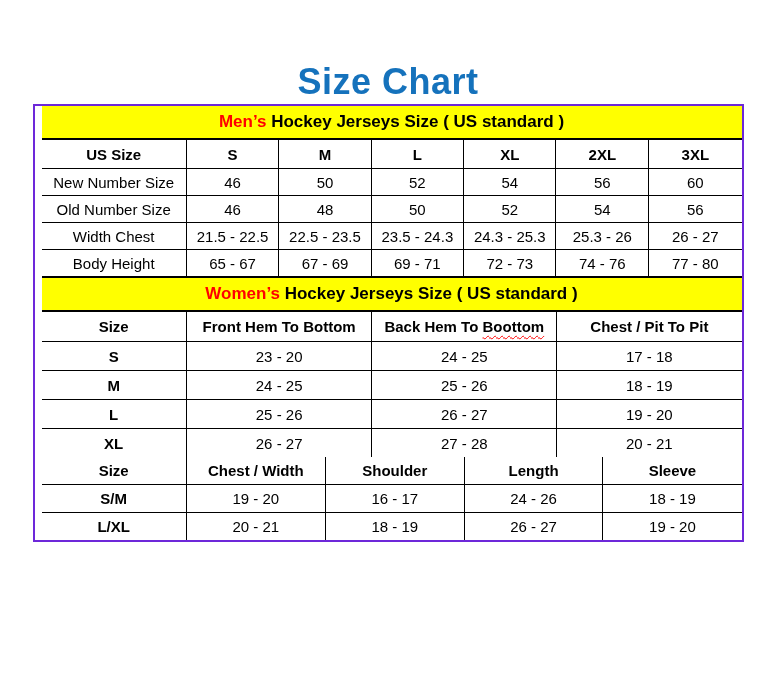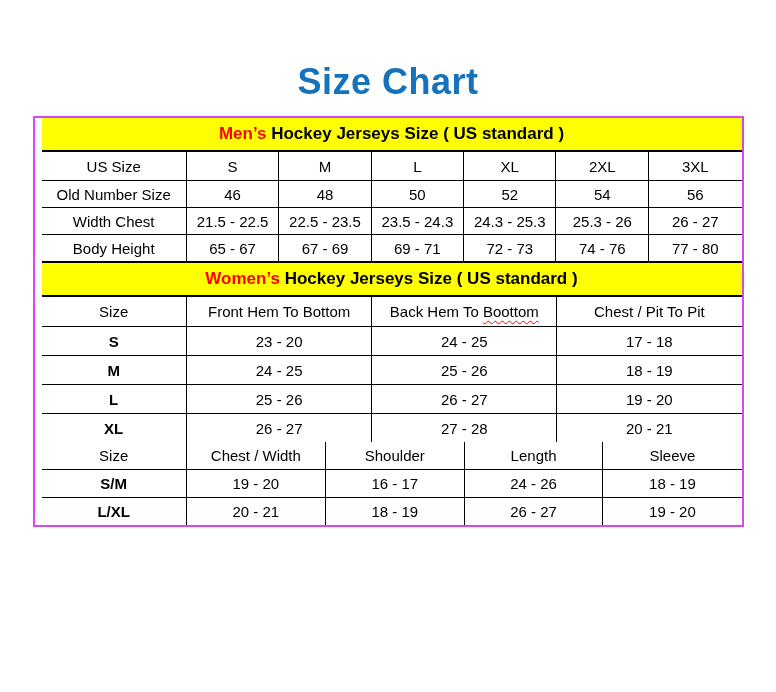--- a/index.html
+++ b/index.html
@@ -28,8 +28,8 @@
   }
   .chart {
     width: 700px;
-    margin: 16px auto 0 auto;
-    border: 2px solid #d946ef;
+    margin: 4px auto 0 auto;
+    border: 2px solid #6d28d9;
     padding-left: 7px;
   }
   .band {

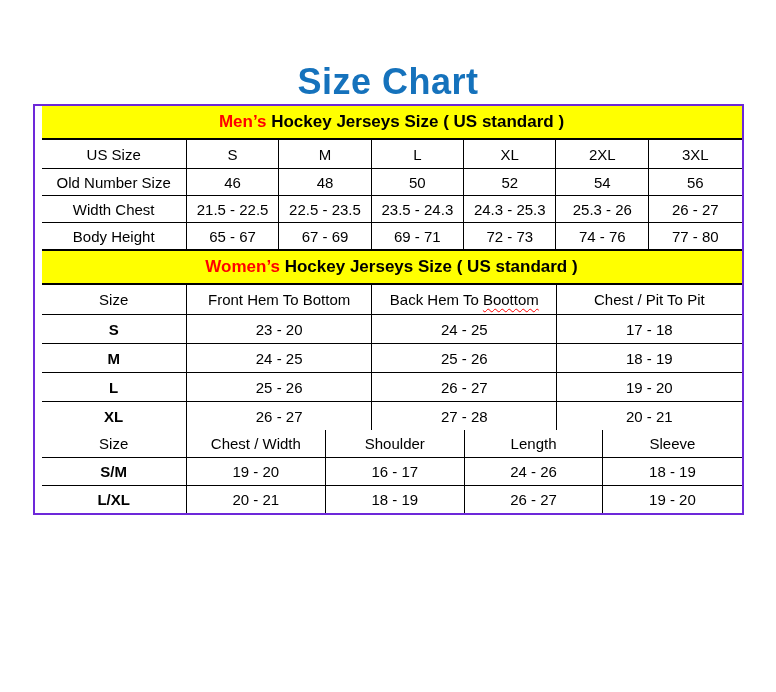--- a/index.html
+++ b/index.html
@@ -57,7 +57,7 @@
     overflow: hidden;
     white-space: nowrap;
   }
-  th { font-weight: normal; text-align: center; }
+  th { font-weight: bold; text-align: center; }
   td { font-weight: normal; }
   tr > *:first-child { border-left: 0; }
   tr > *:last-child  { border-right: 0; }

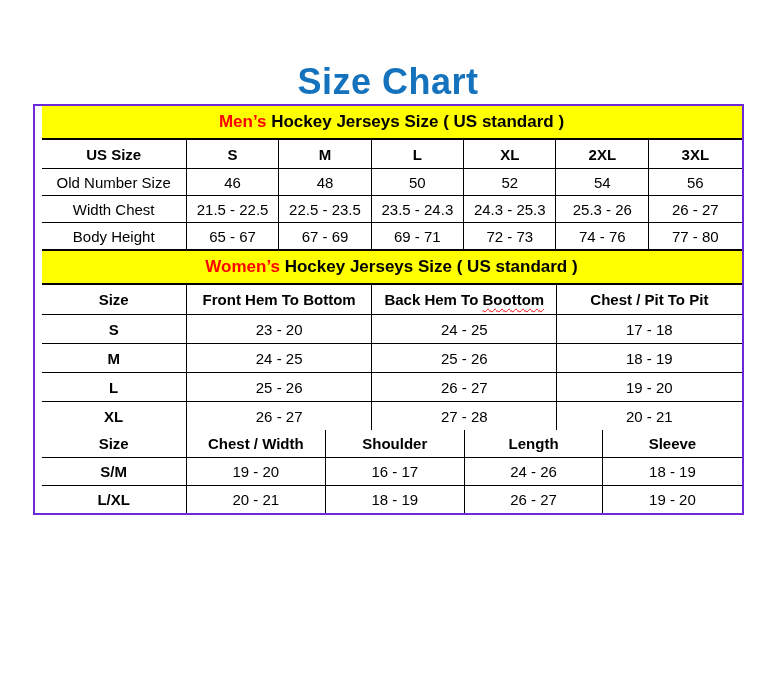--- a/index.html
+++ b/index.html
@@ -116,6 +116,15 @@
       </thead>
       <tbody>
         <tr>
+          <td>New Number Size</td>
+          <td>46</td>
+          <td>50</td>
+          <td>52</td>
+          <td>54</td>
+          <td>56</td>
+          <td>60</td>
+        </tr>
+        <tr>
           <td>Old Number Size</td>
           <td>46</td>
           <td>48</td>

